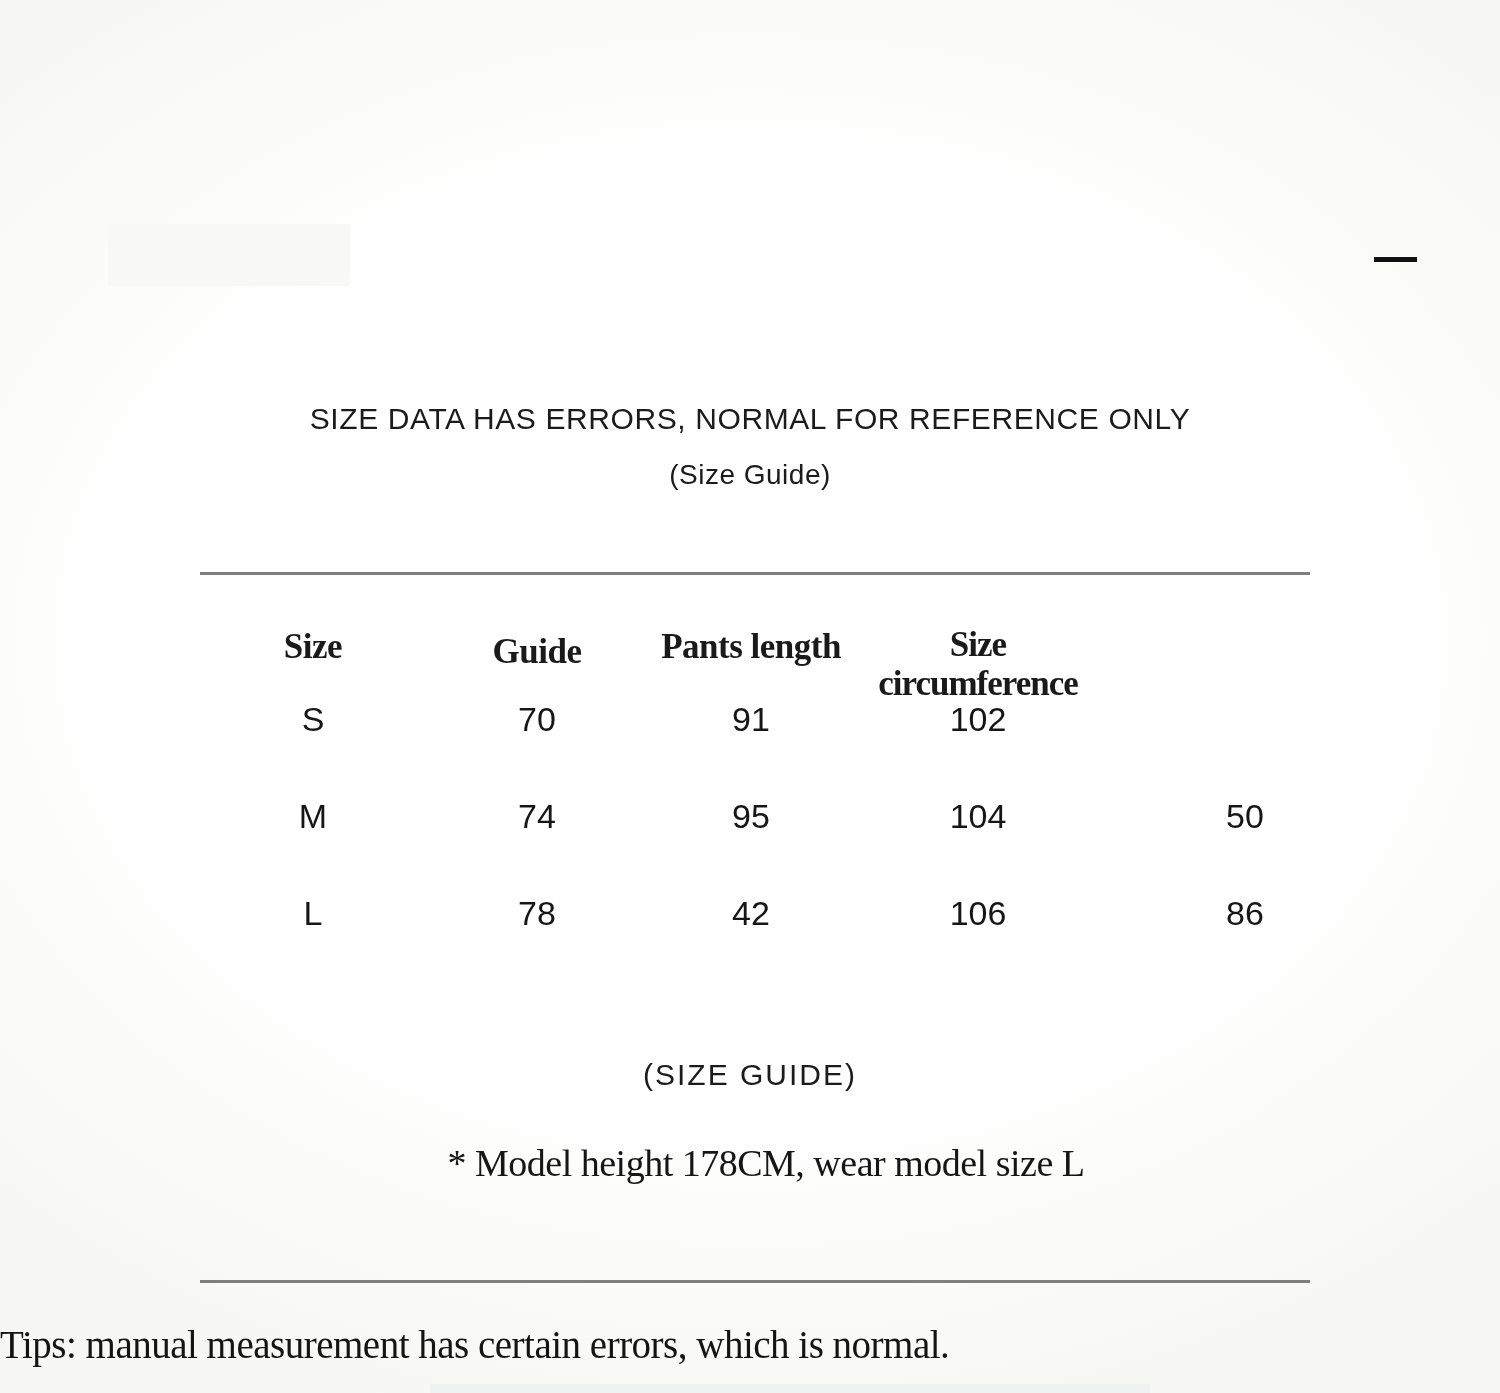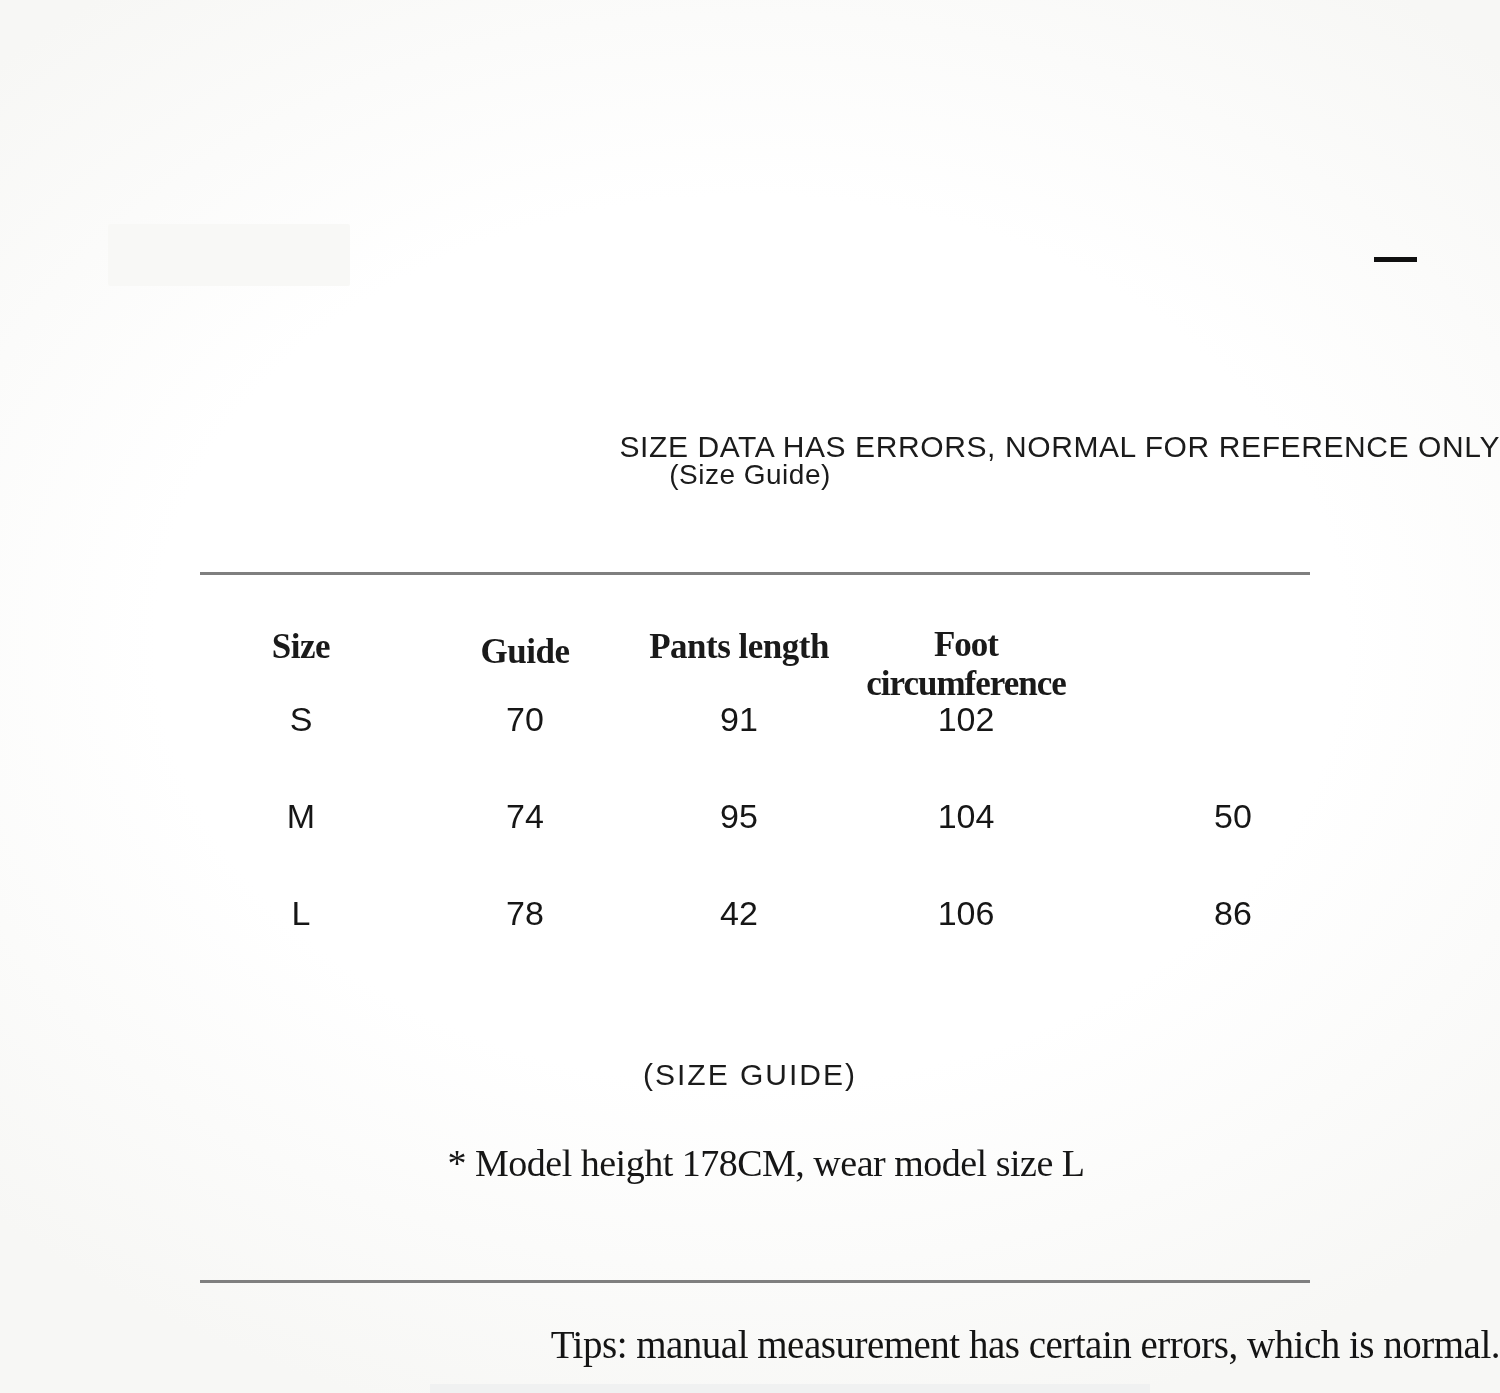--- a/index.html
+++ b/index.html
@@ -23,8 +23,8 @@
     background:#101010;display:block;
   }
   .title{
-    position:absolute;left:0;top:432px;width:100%;
-    text-align:right;font-size:30px;font-weight:400;
+    position:absolute;left:0;top:404px;width:100%;
+    text-align:center;font-size:30px;font-weight:400;
     letter-spacing:0.6px;line-height:1;margin:0;
     color:#1b1b1b;
   }

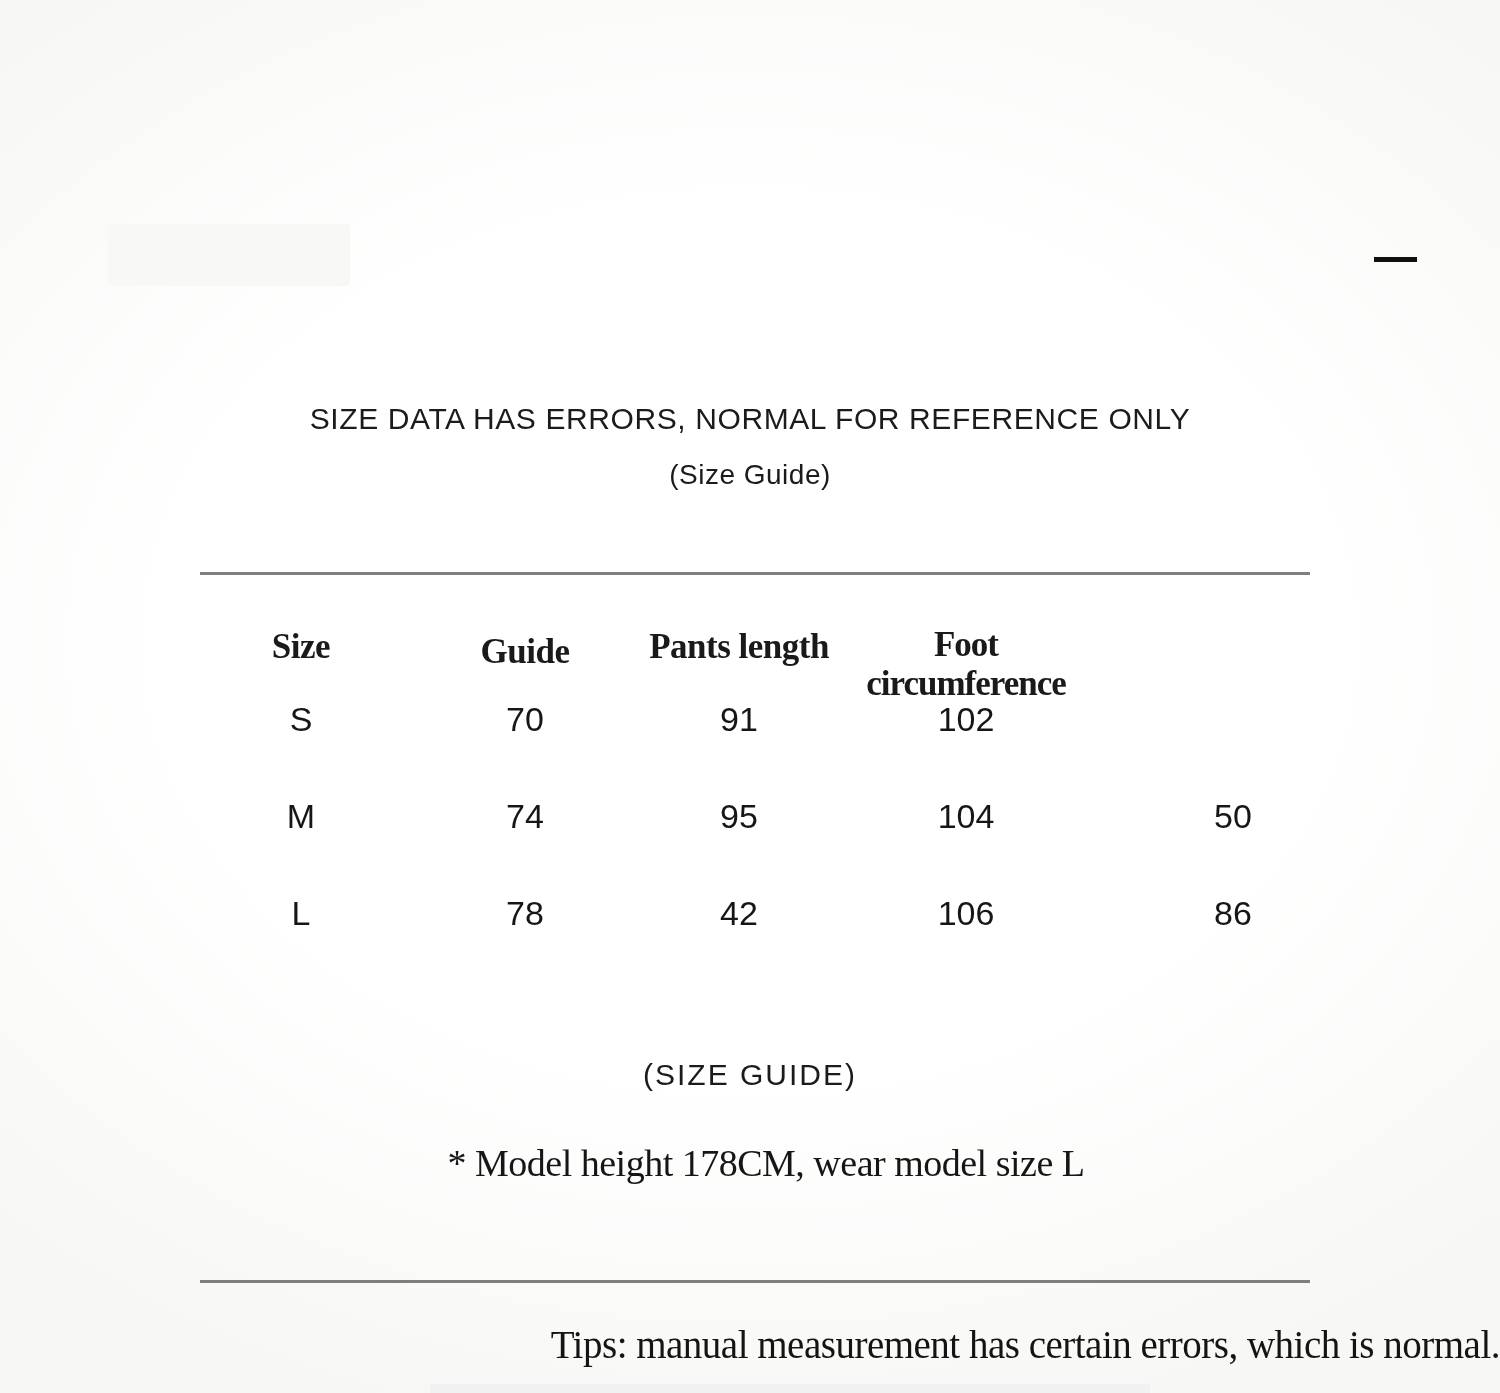--- a/index.html
+++ b/index.html
@@ -40,7 +40,7 @@
   .hr1{top:572px;}
   .hr2{top:1280px;}
   .trow{
-    position:absolute;left:178px;width:1208px;
+    position:absolute;left:190px;width:1208px;
     display:grid;
     grid-template-columns:246px 202px 226px 228px 306px;
     align-items:start;

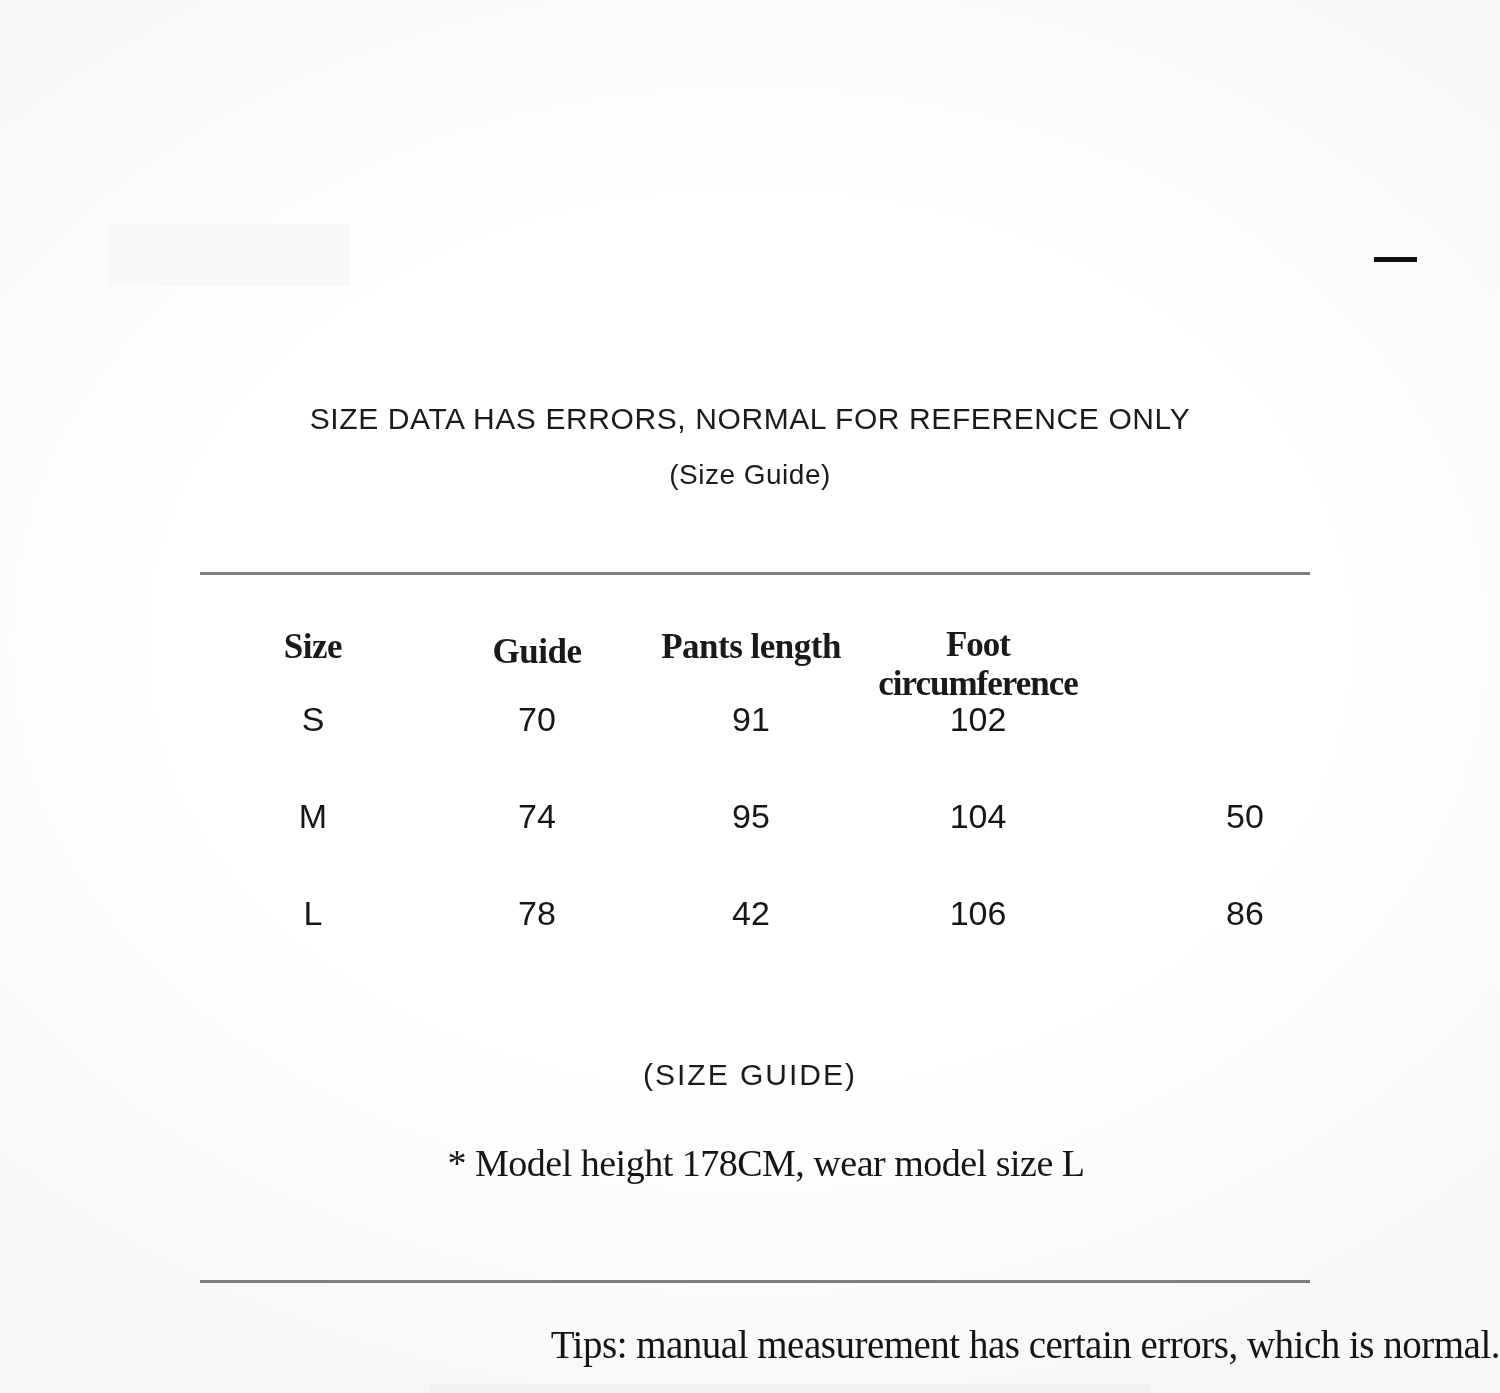--- a/index.html
+++ b/index.html
@@ -104,7 +104,7 @@
     <div class="cell">Size</div>
     <div class="cell">Guide</div>
     <div class="cell">Pants length</div>
-    <div class="cell">Foot circumference</div>
+    <div class="cell">Size circumference</div>
   </div>
 
   <div class="trow tdata row-s">

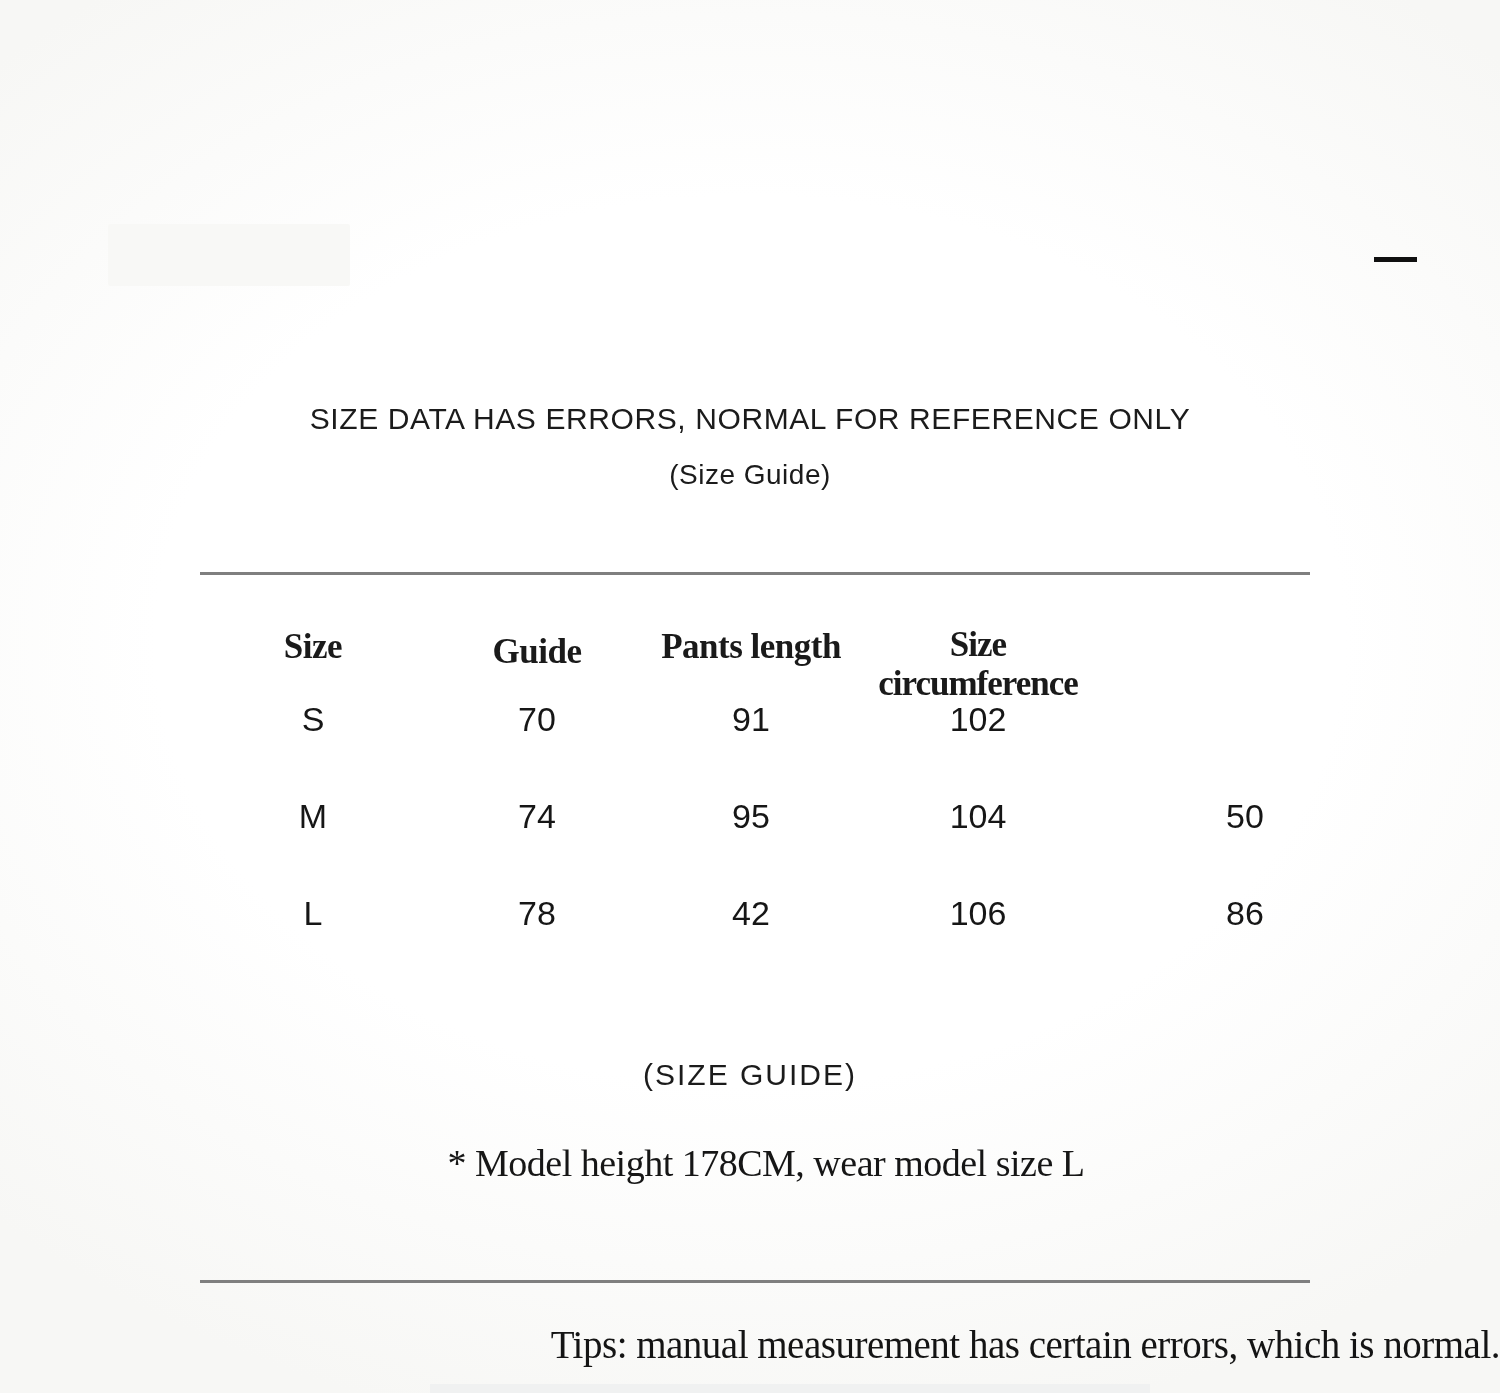--- a/index.html
+++ b/index.html
@@ -77,7 +77,7 @@
   }
   .tips{
     position:absolute;left:0;top:1324px;width:100%;
-    text-align:right;
+    text-align:left;
     font-family:"Liberation Serif", serif;
     font-size:39px;color:#141414;line-height:1.1;
     letter-spacing:-0.5px;

